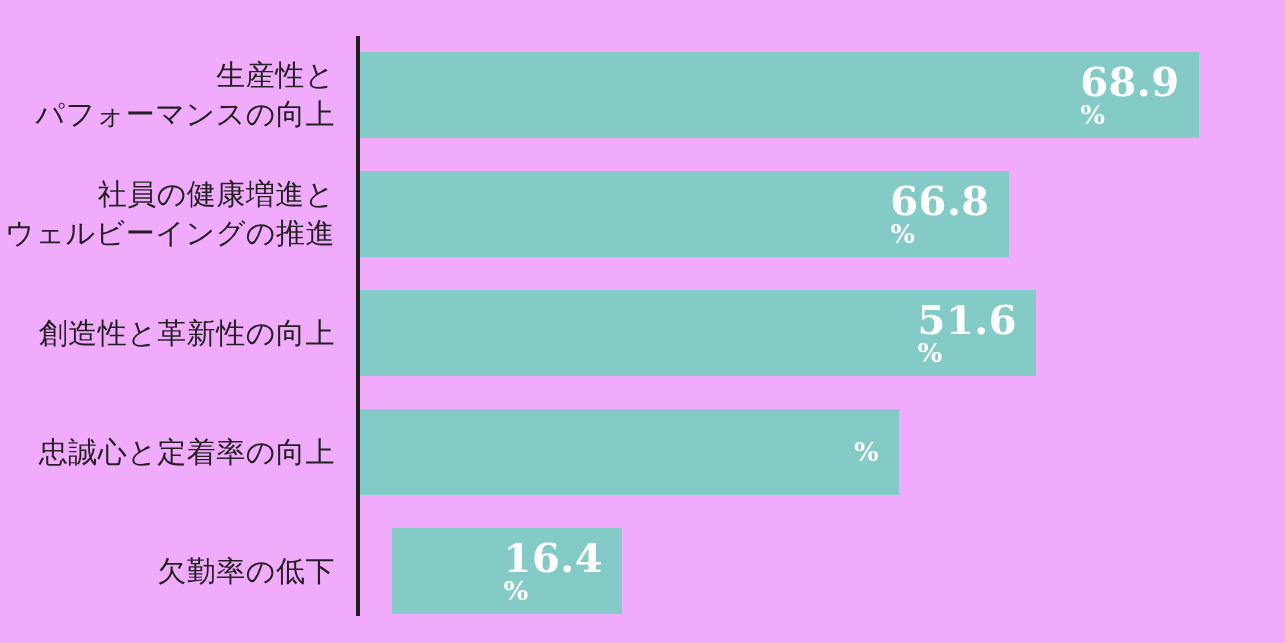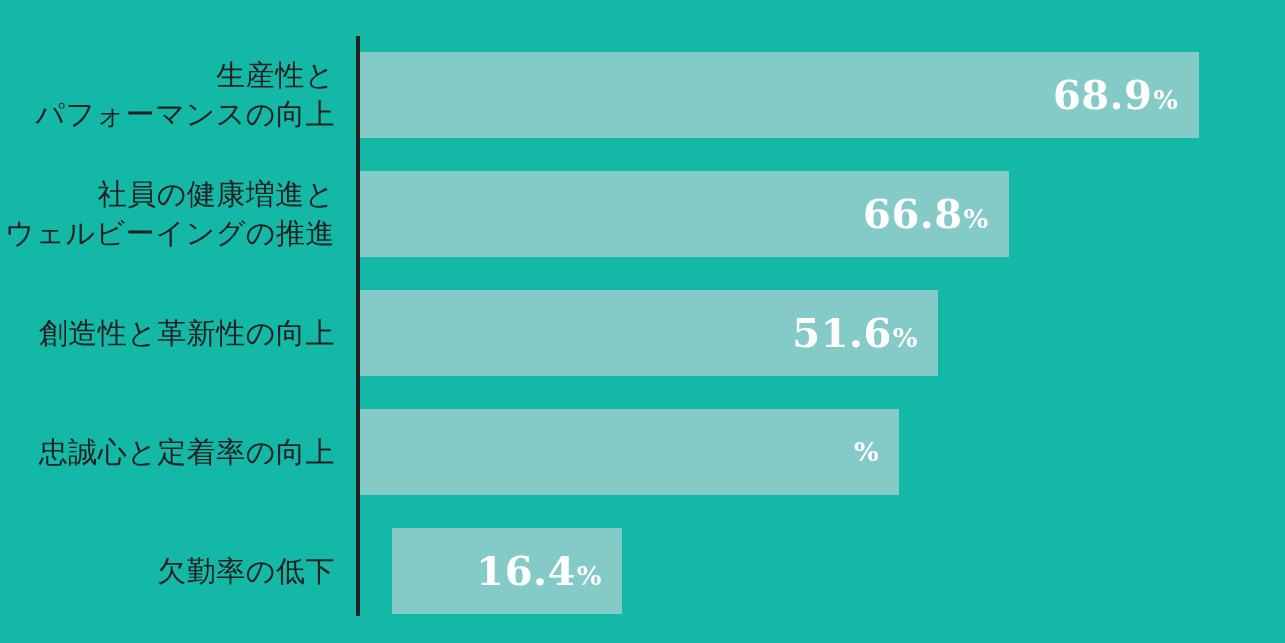--- a/index.html
+++ b/index.html
@@ -18,7 +18,7 @@
     position: relative;
     width: 1285px;
     height: 643px;
-    background: #14b8a6;
+    background: #f0abfc;
   }
 
   

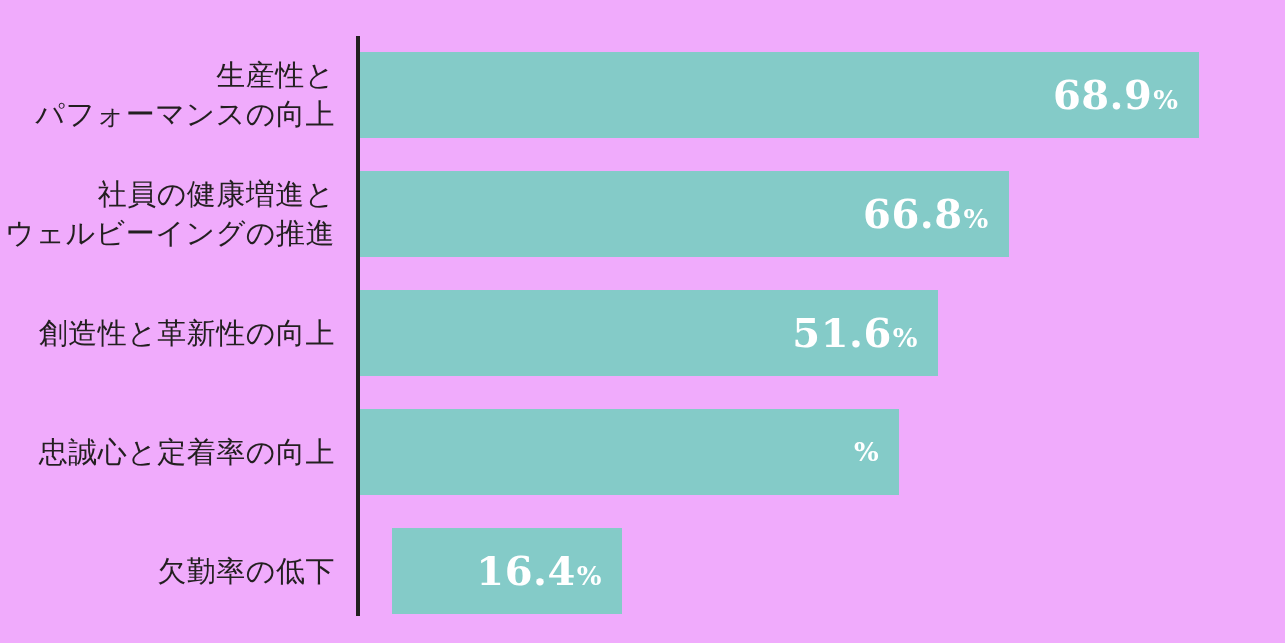--- a/index.html
+++ b/index.html
@@ -90,6 +90,7 @@
     white-space: nowrap;
     display: flex;
     align-items: baseline;
+    flex-direction: column;
   }
   .bar-value .pct {
     font-size: 26px;

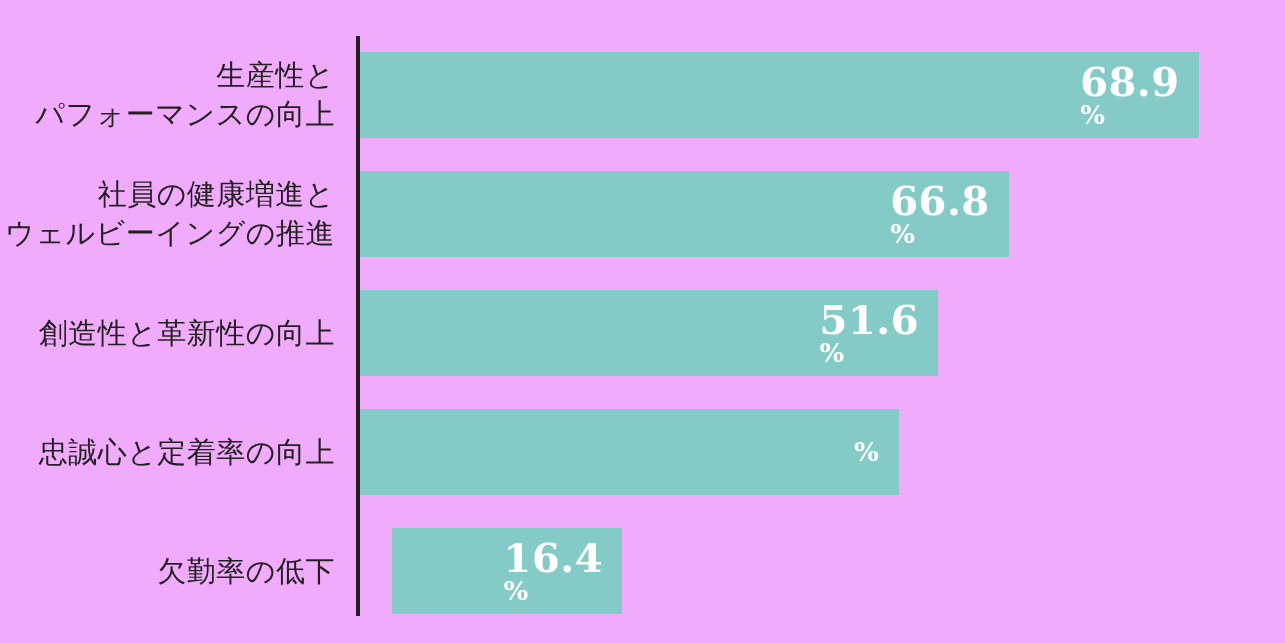--- a/index.html
+++ b/index.html
@@ -135,7 +135,7 @@
     <div class="bar-row">
       <div class="cat-label">創造性と革新性の向上</div>
       <div class="bar-wrap">
-        <div class="bar" style="width: 564px; padding-left: 14px;">
+        <div class="bar" style="width: 676px;">
           <div class="bar-value">
             <span>51.6</span>
               <span class="pct">%</span>

